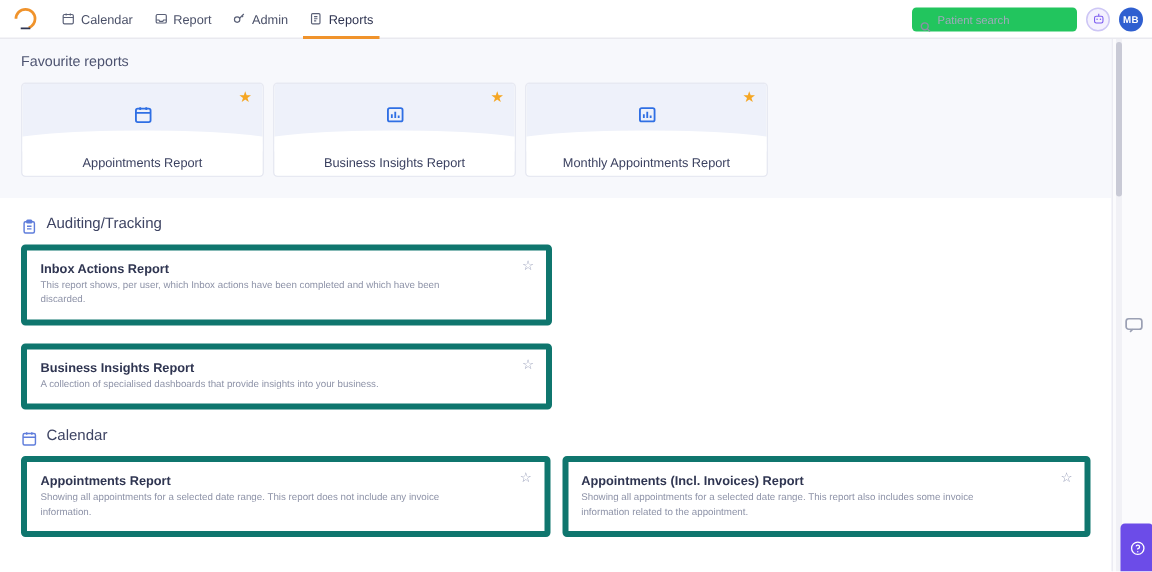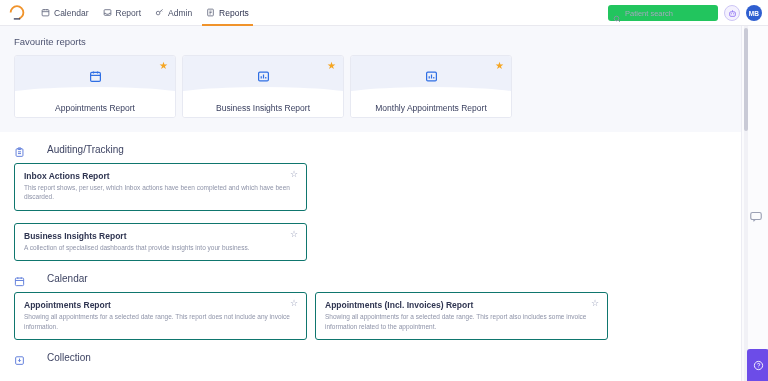--- a/index.html
+++ b/index.html
@@ -102,7 +102,7 @@
 
   .sections { padding: 0 14px; }
   .section { padding-top: 12px; }
-  .sec-head { display: flex; align-items: center; gap: 22px; margin-bottom: 8px; }
+  .sec-head { display: flex; align-items: center; gap: 6px; margin-bottom: 8px; }
   .sec-head .sicon2 { width: 11px; height: 11px; color: #5f7ddb; display: block; }
   .sec-title { font-size: 10px; color: #3e4463; }
 

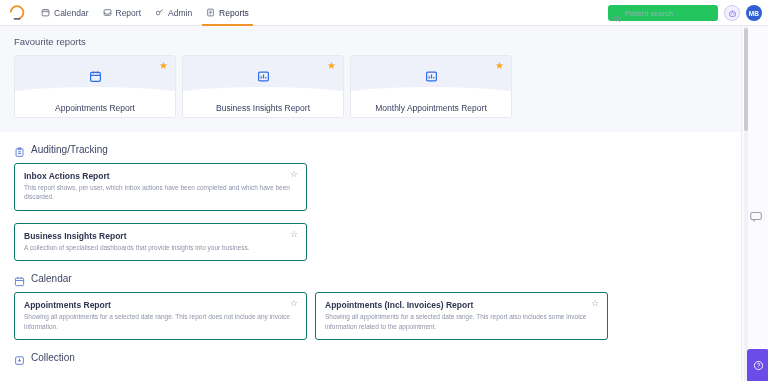--- a/index.html
+++ b/index.html
@@ -108,9 +108,9 @@
 
   .cards-row { display: flex; gap: 8px; }
   .rep-card {
-    width: 293px;
+    width: 354px;
     background: #ffffff;
-    border: 1px solid #0f766e;
+    border: 4px solid #0f766e;
     border-radius: 3px;
     padding: 7px 9px 8px 9px;
     position: relative; cursor: pointer;

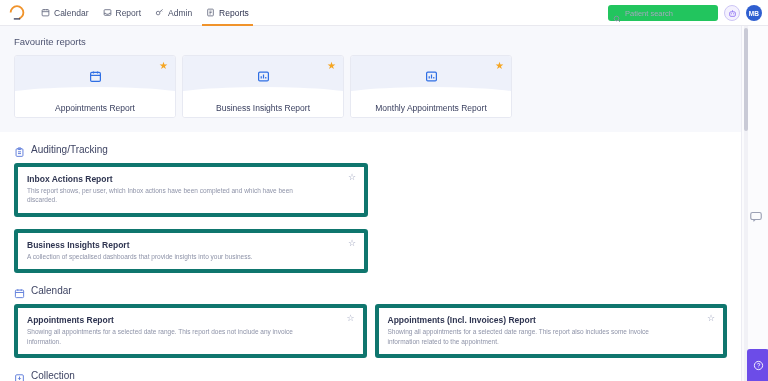--- a/index.html
+++ b/index.html
@@ -337,18 +337,6 @@
         </div>
       </div>
 
-      <div class="section">
-        <div class="sec-head">
-          <span class="sicon2">
-            <svg viewBox="0 0 16 16" fill="none" stroke="currentColor" stroke-width="1.4">
-              <rect x="2.4" y="2.6" width="11.2" height="11" rx="1.6"></rect>
-              <path d="M8 5.2v4.2M6 7.6l2 2 2-2"></path>
-            </svg>
-          </span>
-          <span class="sec-title">Collection</span>
-        </div>
-
-      </div>
 
     </div>
   </div>

